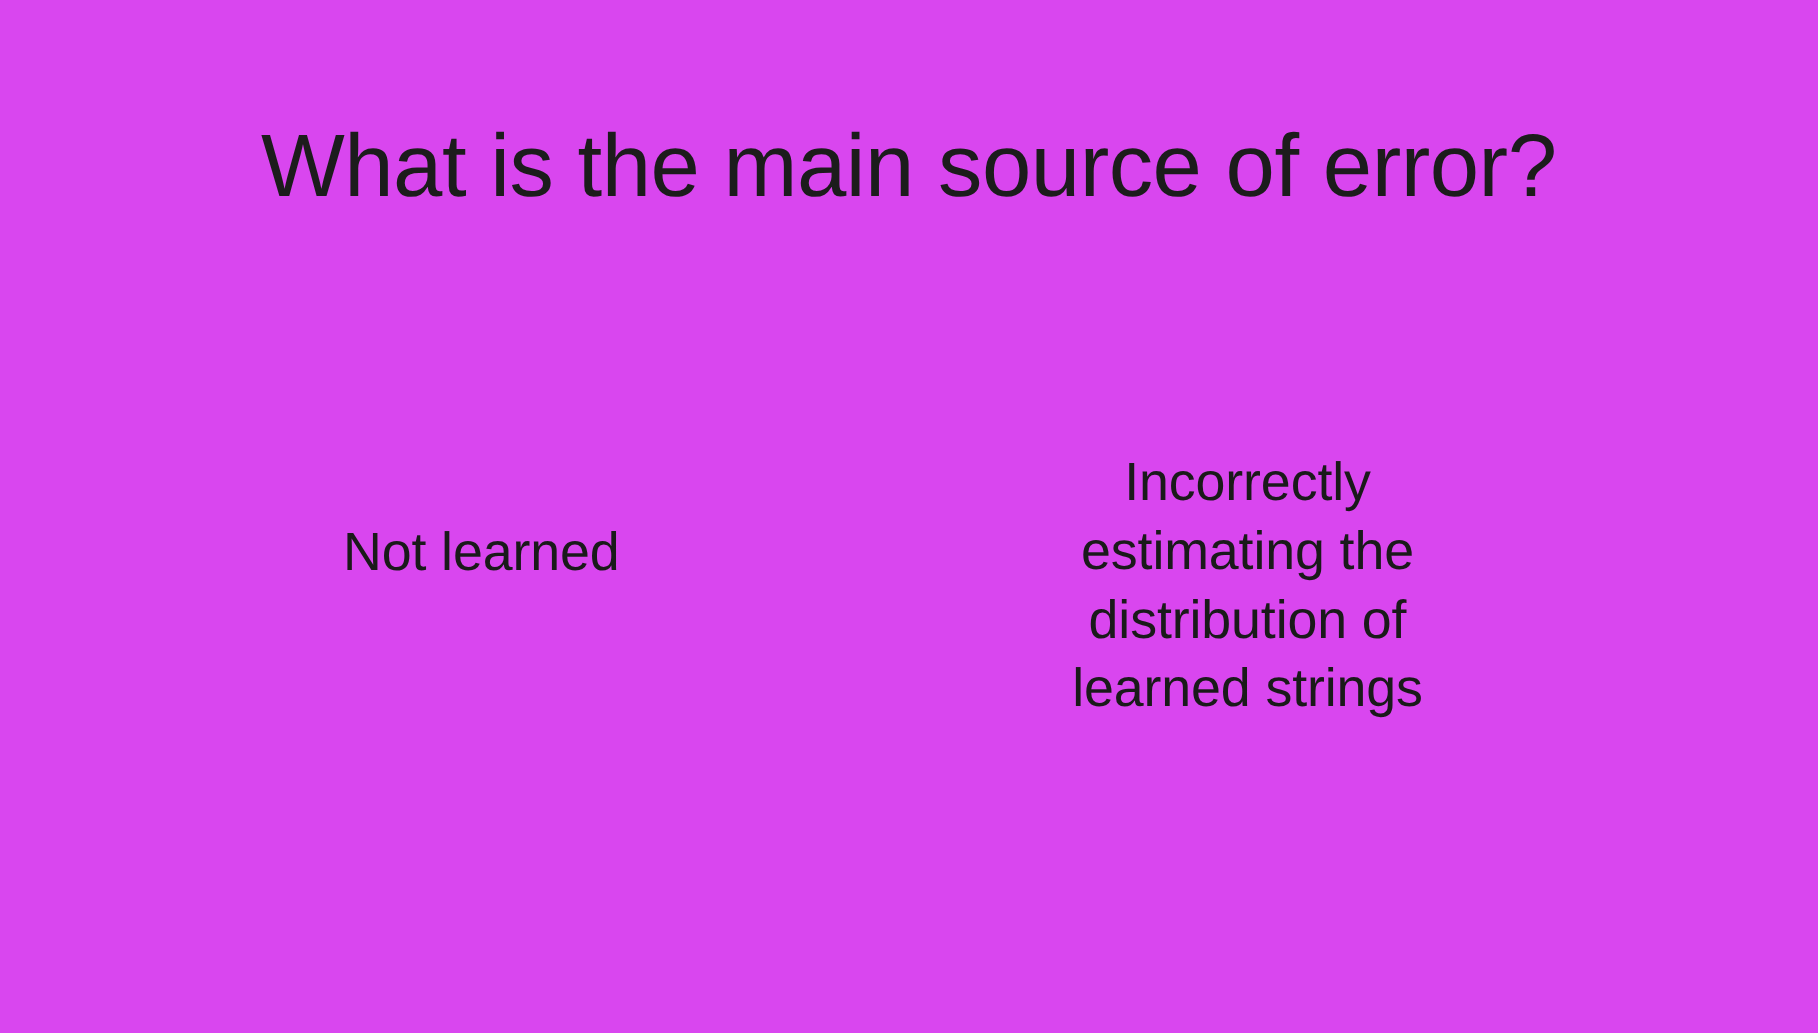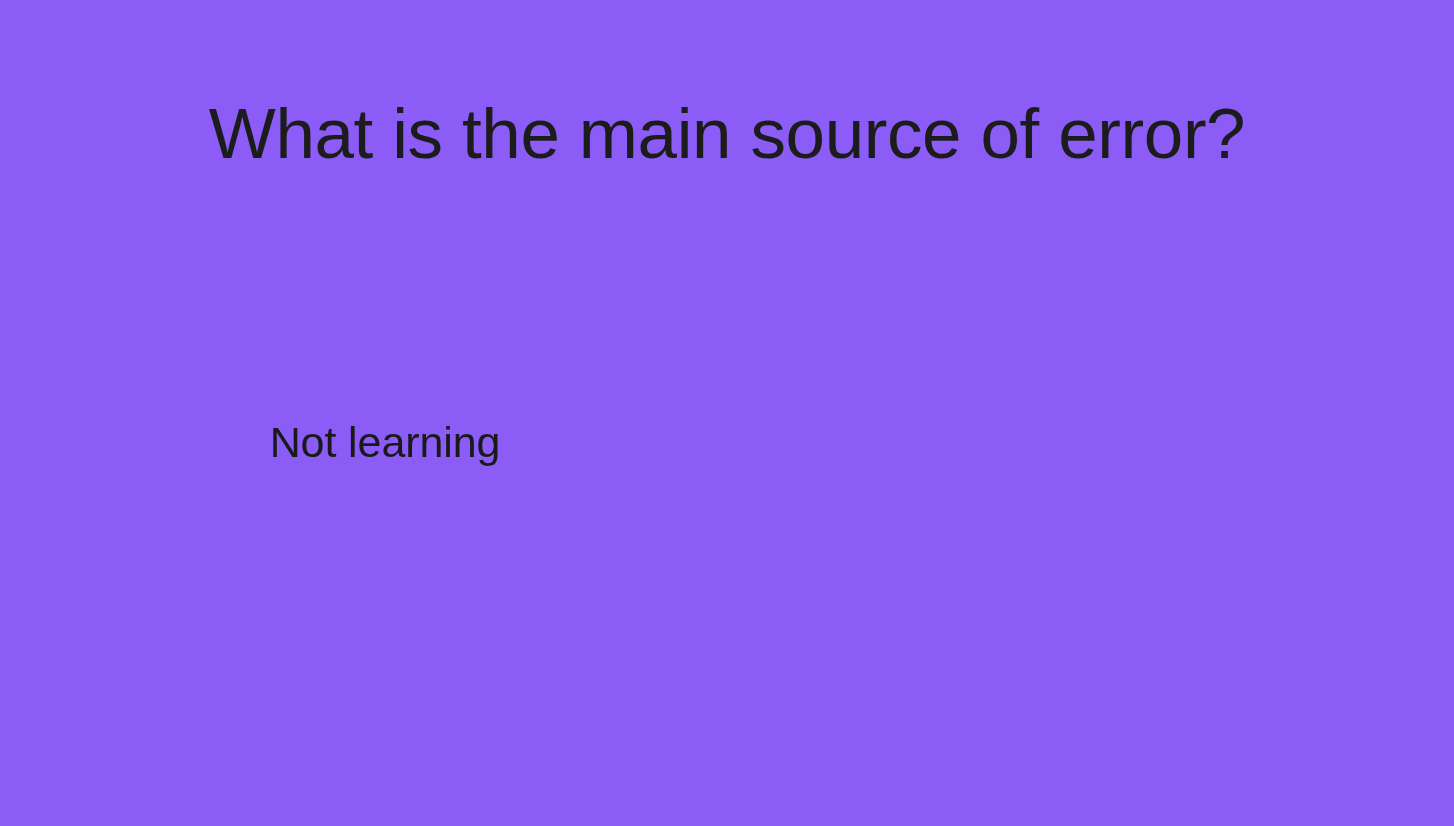--- a/index.html
+++ b/index.html
@@ -19,7 +19,7 @@
     position: relative;
     width: 1454px;
     height: 826px;
-    background: #8b5cf6;
+    background: #d946ef;
   }
 
   

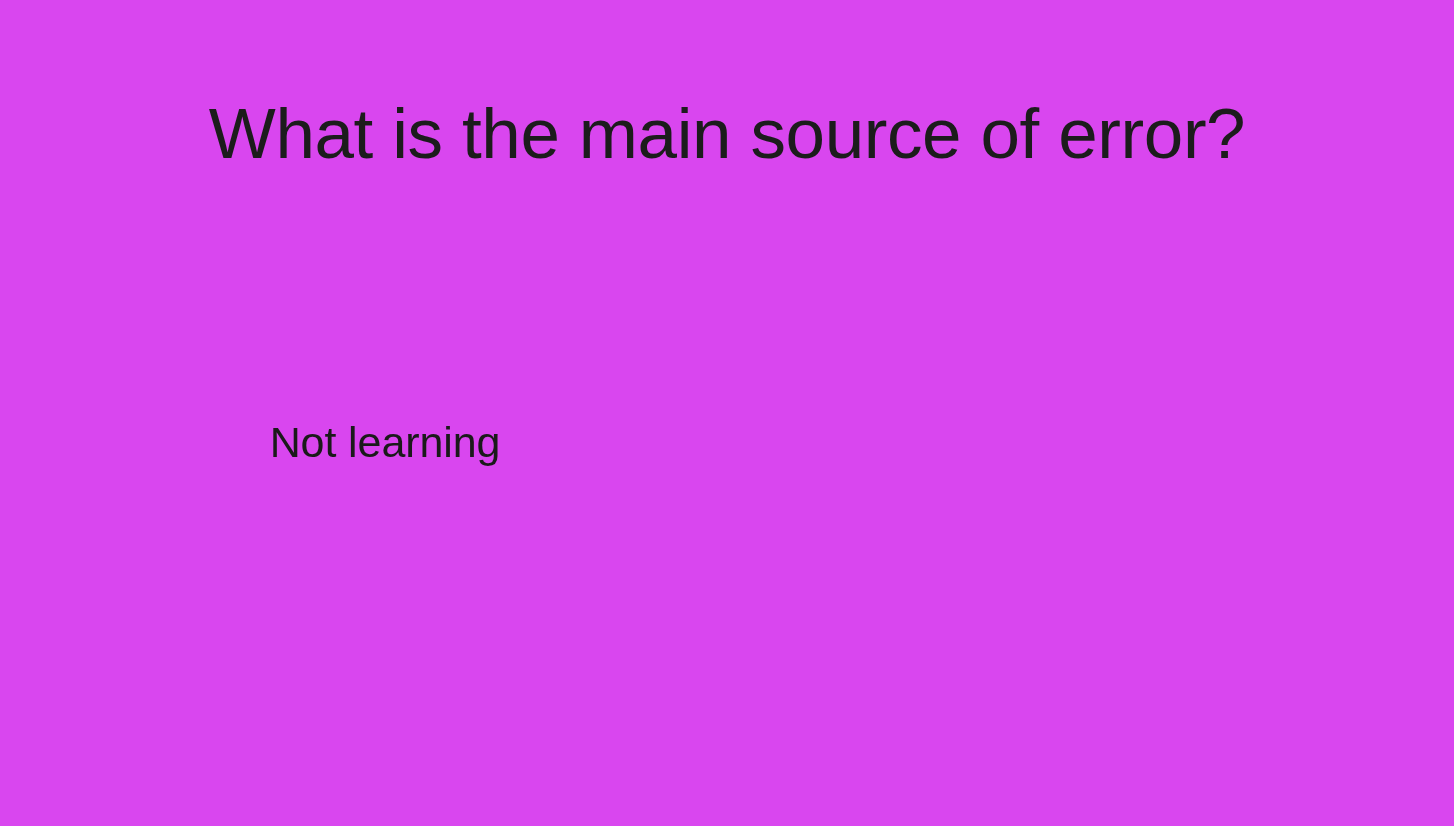--- a/index.html
+++ b/index.html
@@ -78,6 +78,12 @@
     <span class="line">Not learning</span>
   </div>
 
+  <div class="body-block block-right">
+    <span class="line">Incorrectly</span>
+    <span class="line">estimating the</span>
+    <span class="line">distribution of</span>
+    <span class="line">learned strings</span>
+  </div>
 
 </div>
 

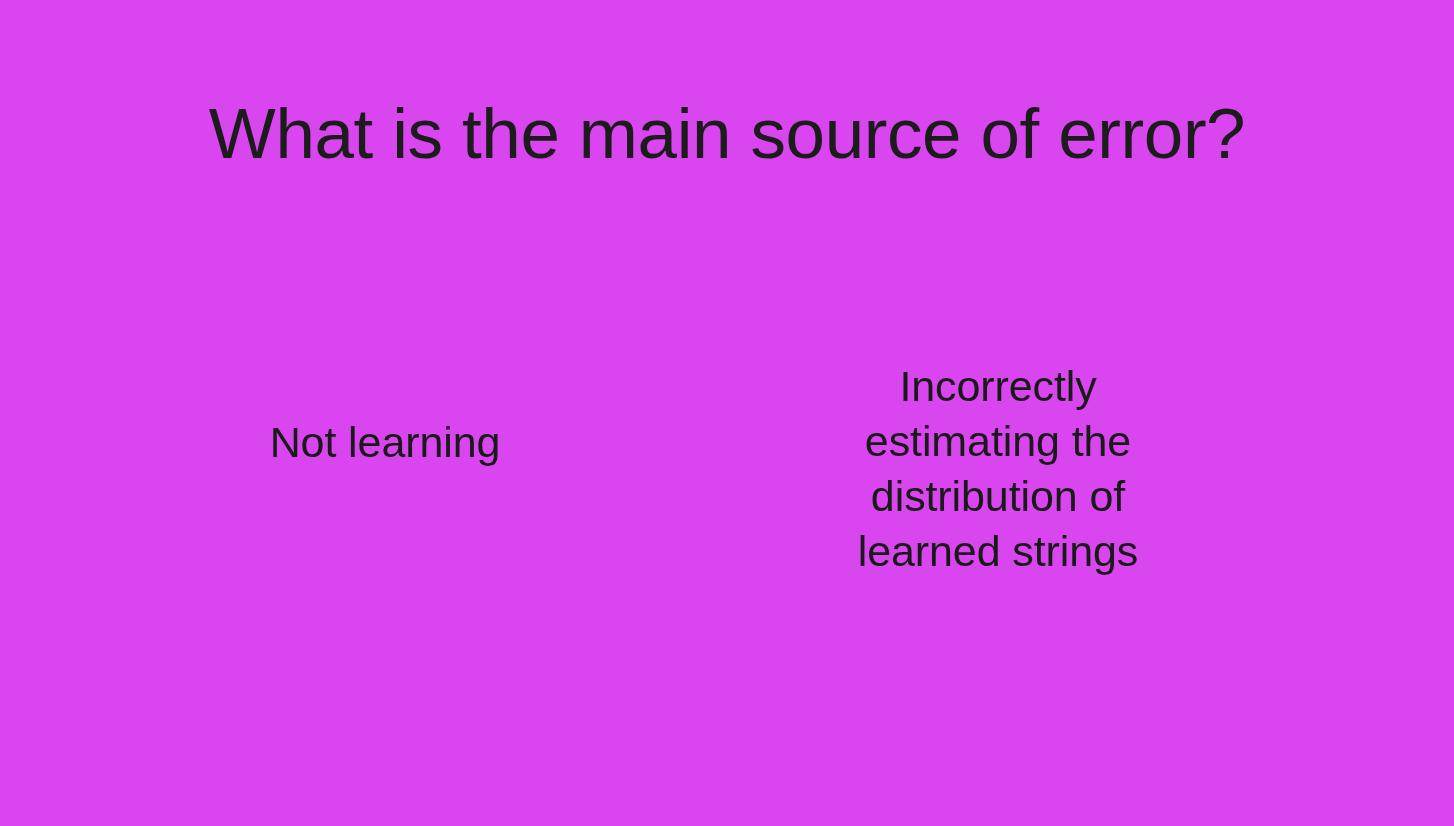--- a/index.html
+++ b/index.html
@@ -75,7 +75,7 @@
   <div class="slide-title">What is the main source of error?</div>
 
   <div class="body-block block-left">
-    <span class="line">Not learning</span>
+    <span class="line">Not learned</span>
   </div>
 
   <div class="body-block block-right">

